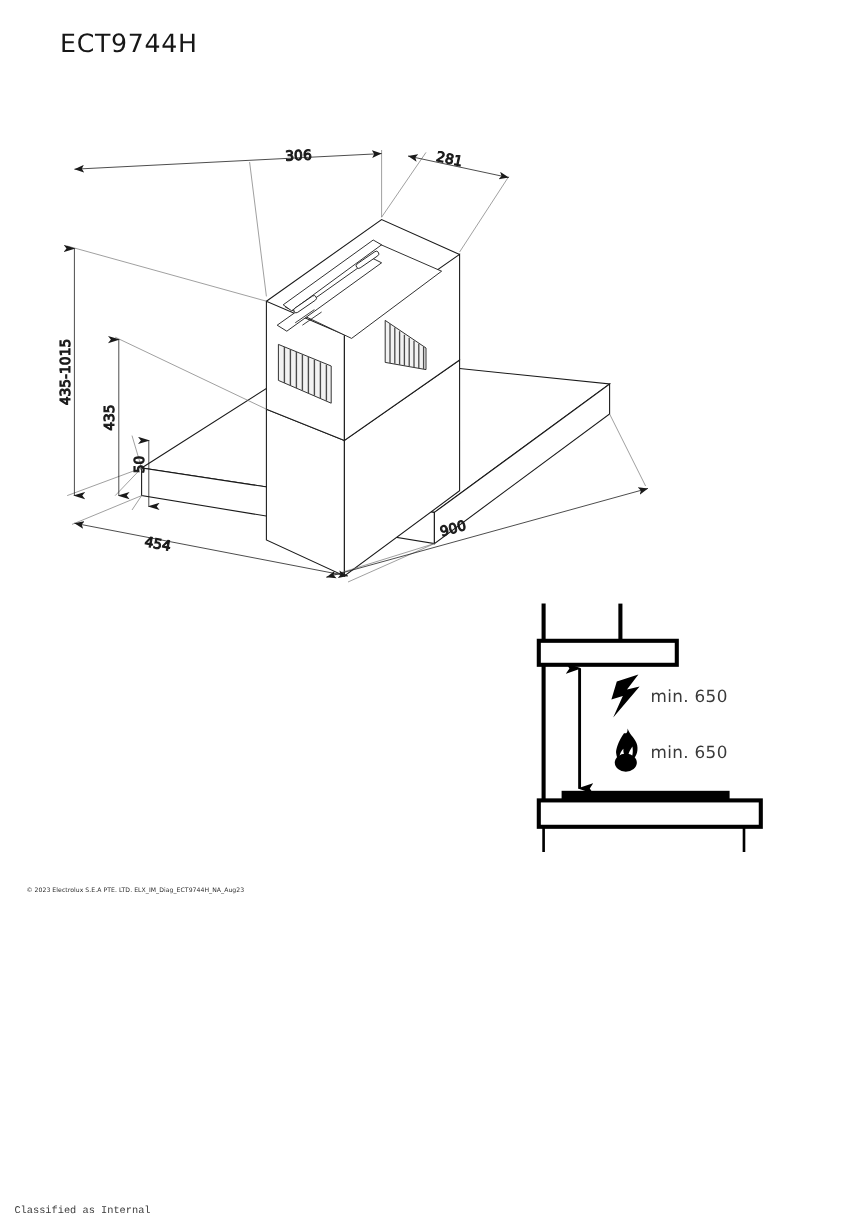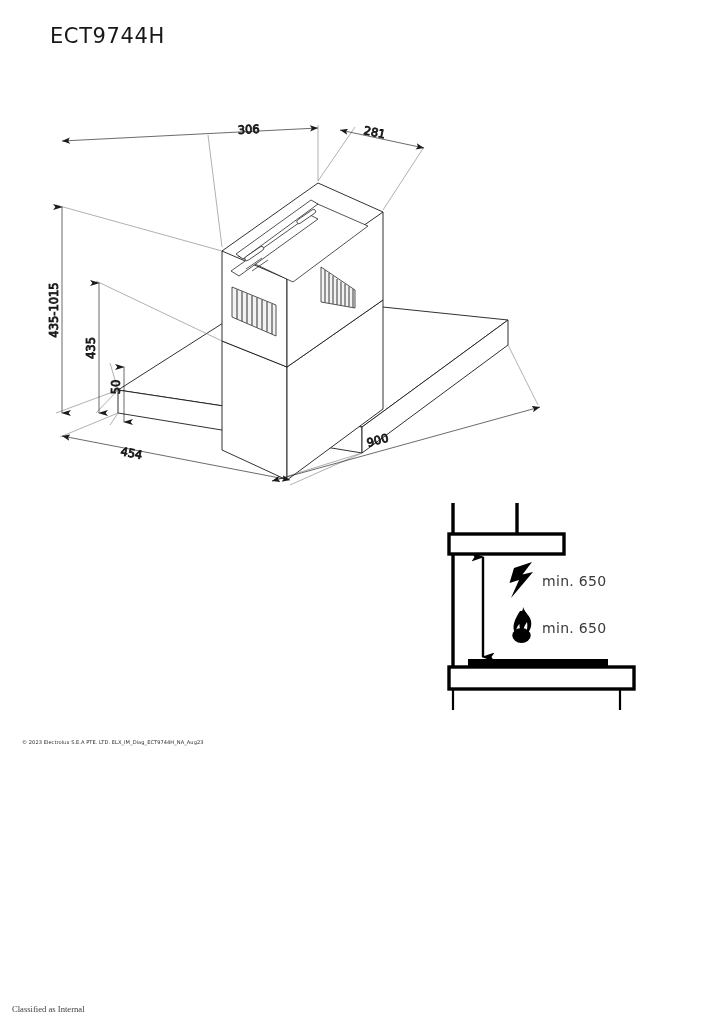--- a/index.html
+++ b/index.html
@@ -71,7 +71,7 @@
     top: 1004px;
     font-size: 8.6px;
     color: #3c3c3c;
-    font-family: Liberation Serif, serif;
+    font-family: Liberation Mono, monospace;
     white-space: nowrap;
   }
   svg { display: block; overflow: visible; }

